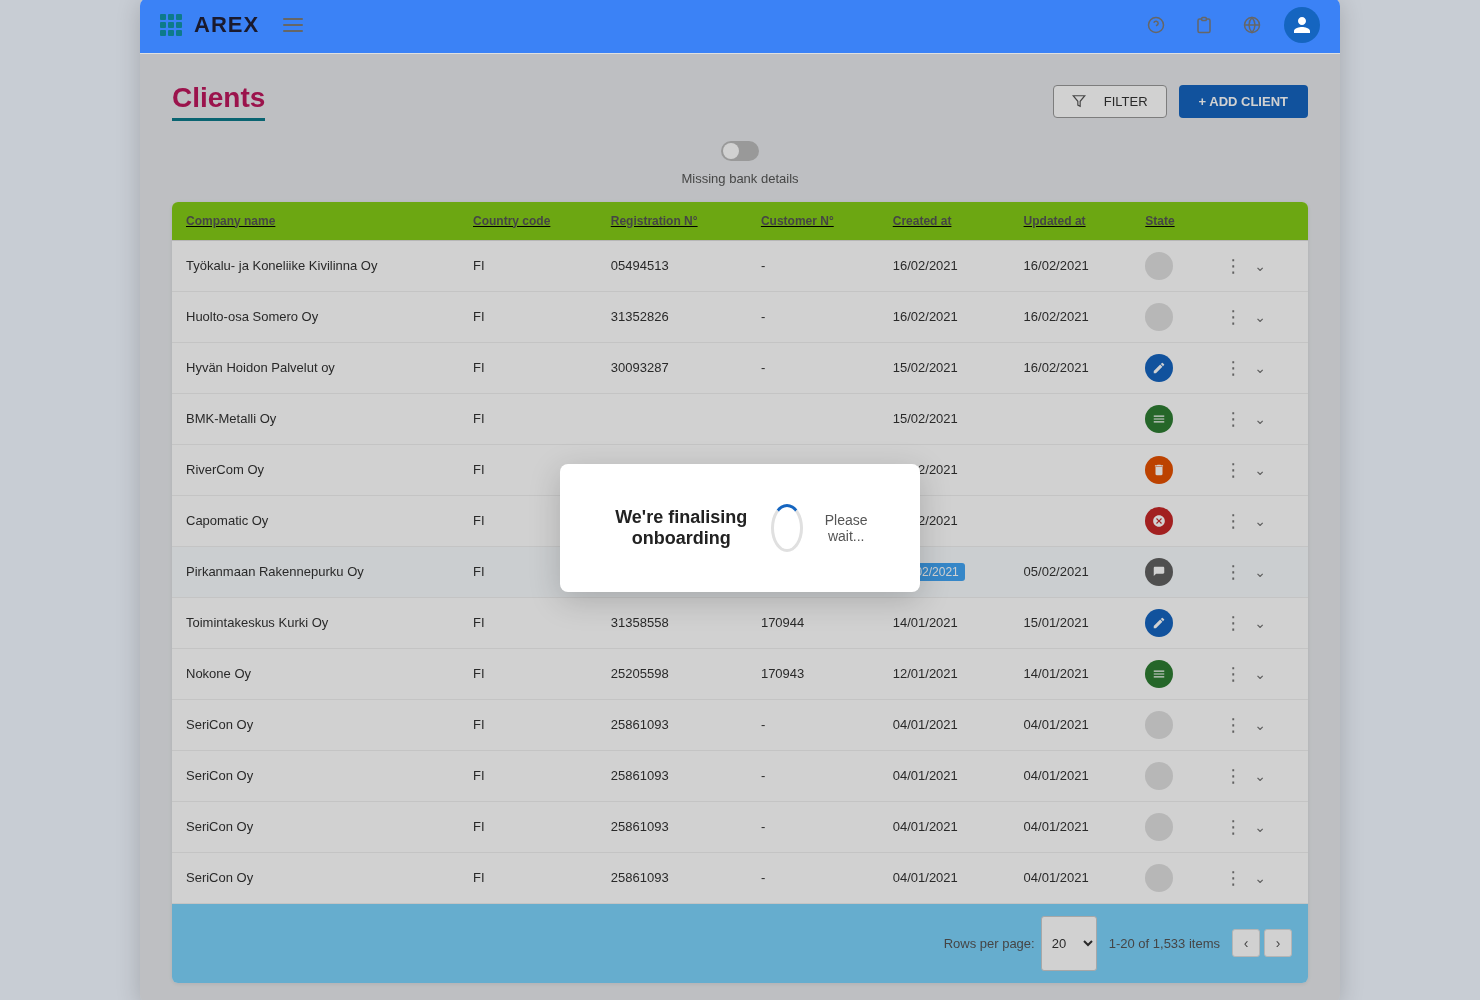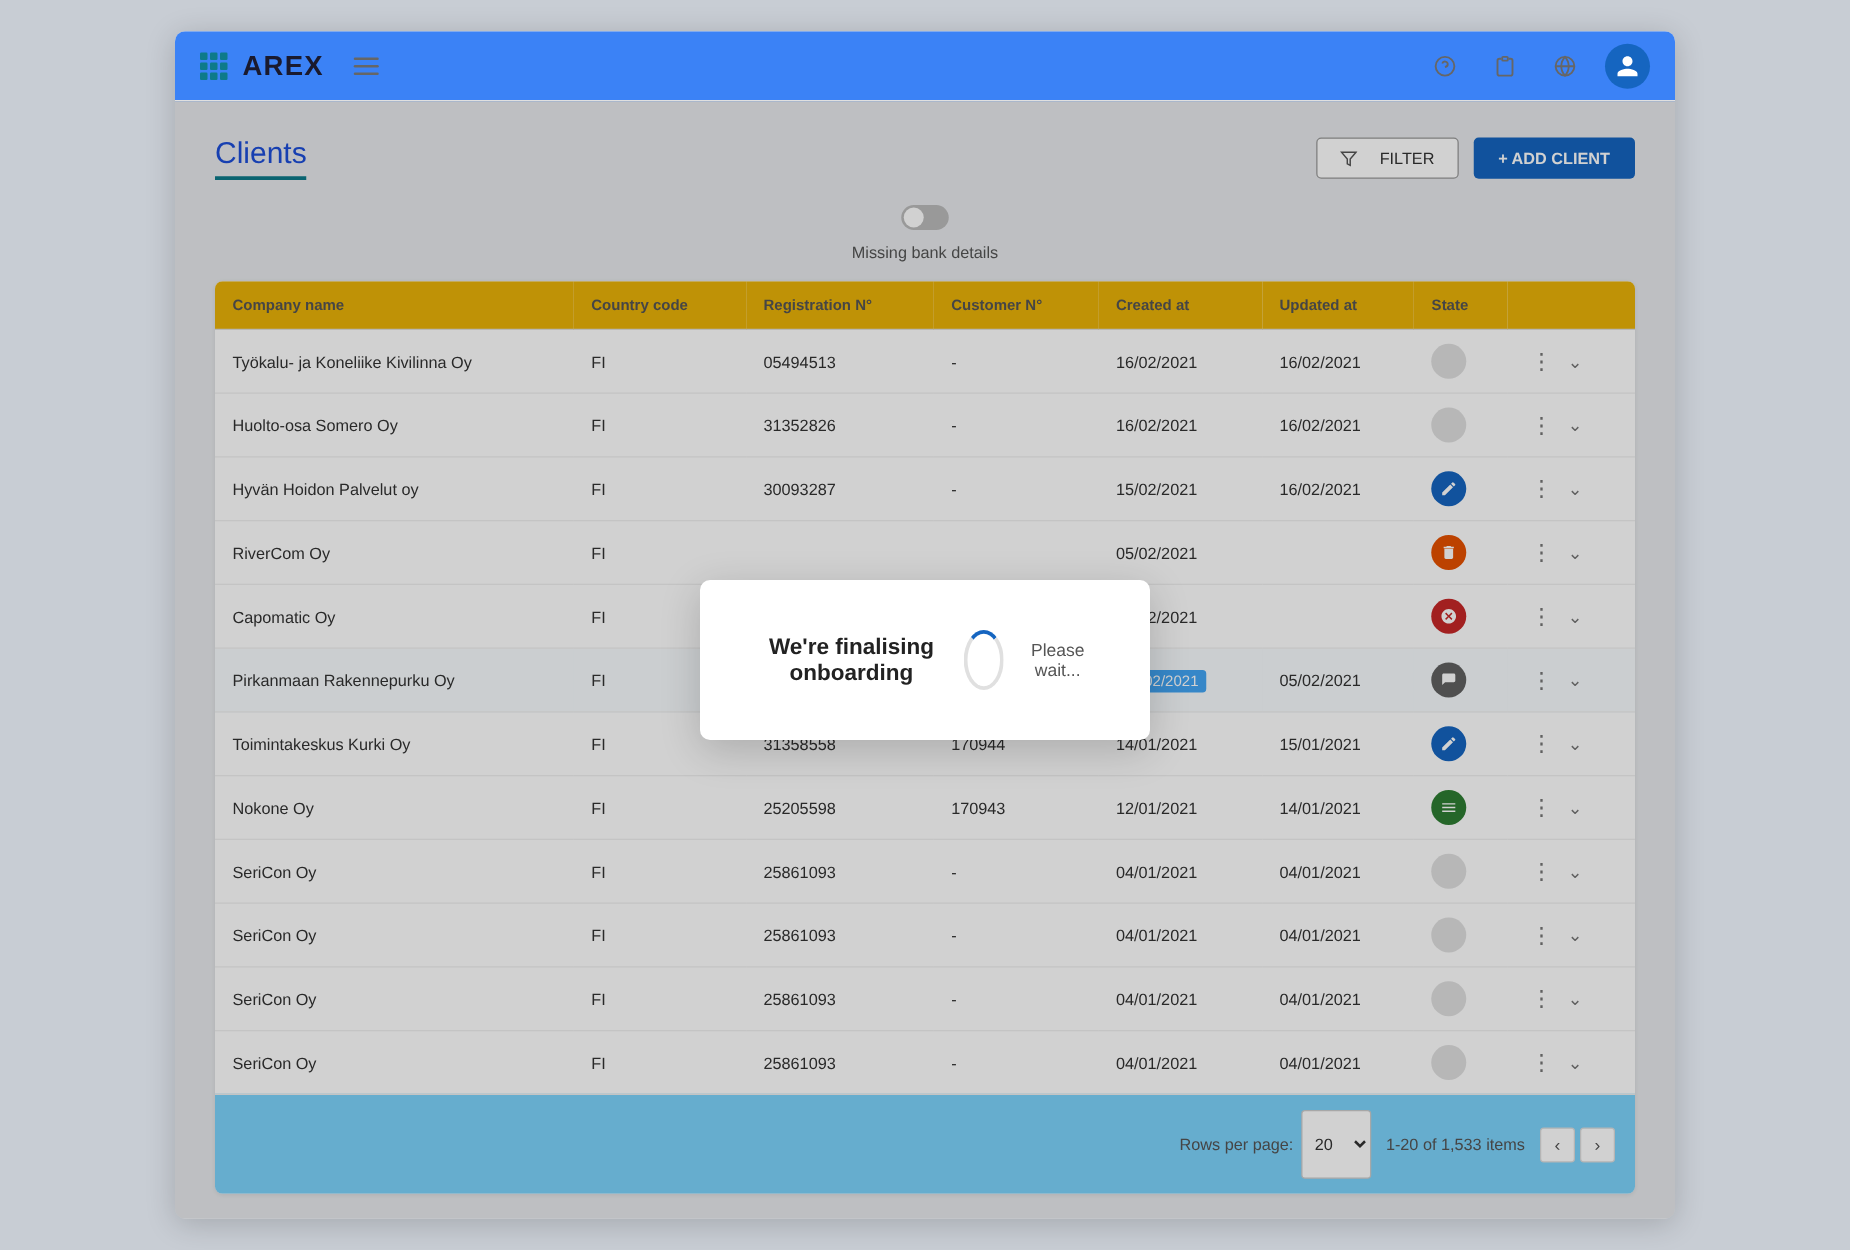--- a/index.html
+++ b/index.html
@@ -109,9 +109,9 @@
     }
     .page-title-area {}
     .page-title {
-      font-size: 24px;
-      font-weight: 400;
-      color: #1d4ed8;
+      font-size: 28px;
+      font-weight: 700;
+      color: #be185d;
       border-bottom: 3px solid #0d7a8a;
       padding-bottom: 4px;
       display: inline-block;

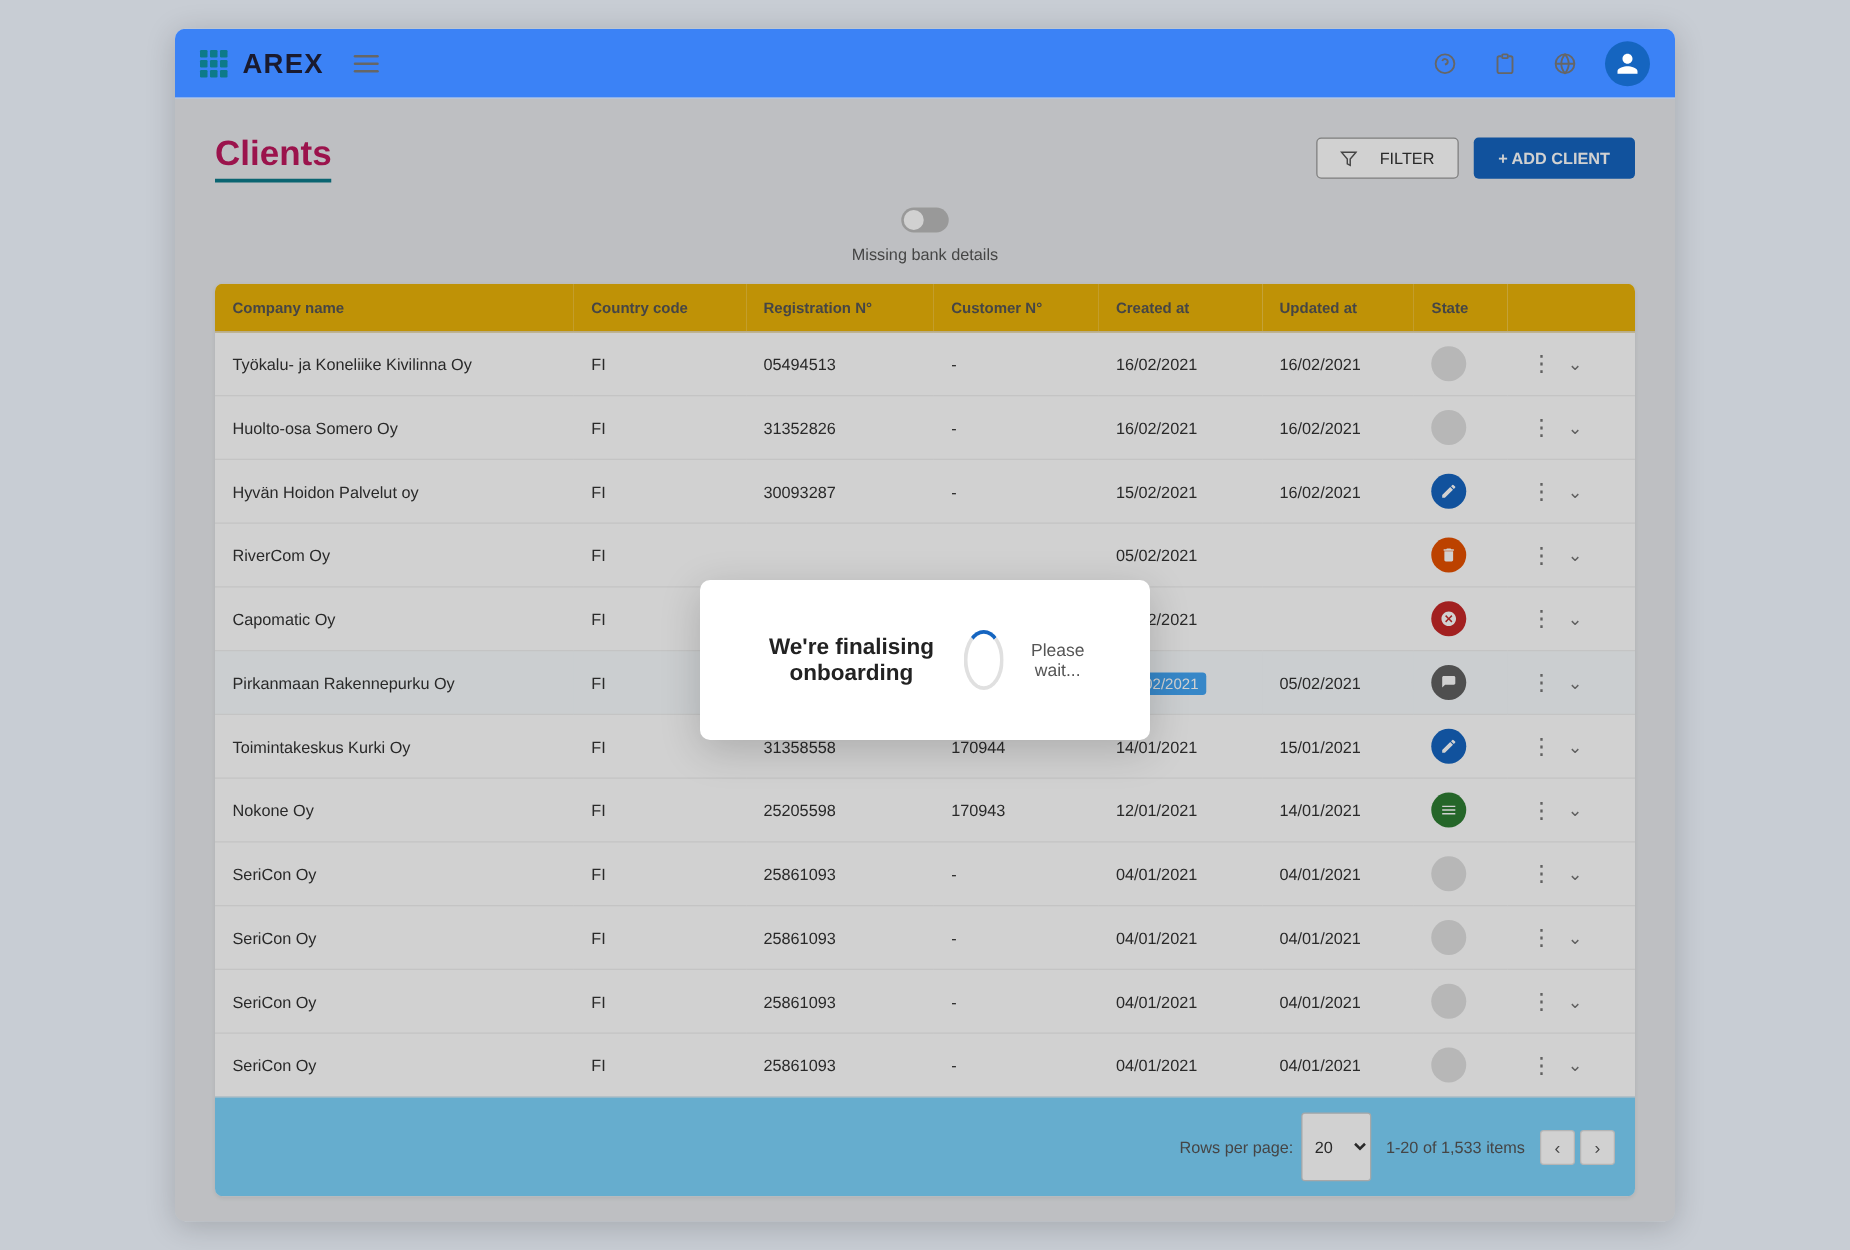--- a/index.html
+++ b/index.html
@@ -185,8 +185,9 @@
       border-collapse: collapse;
     }
     thead tr {
-      background: #eab308;
+      background: #84cc16;
       border-bottom: 1.5px solid #e0e0e0;
+      text-decoration: underline;
     }
     th {
       text-align: left;

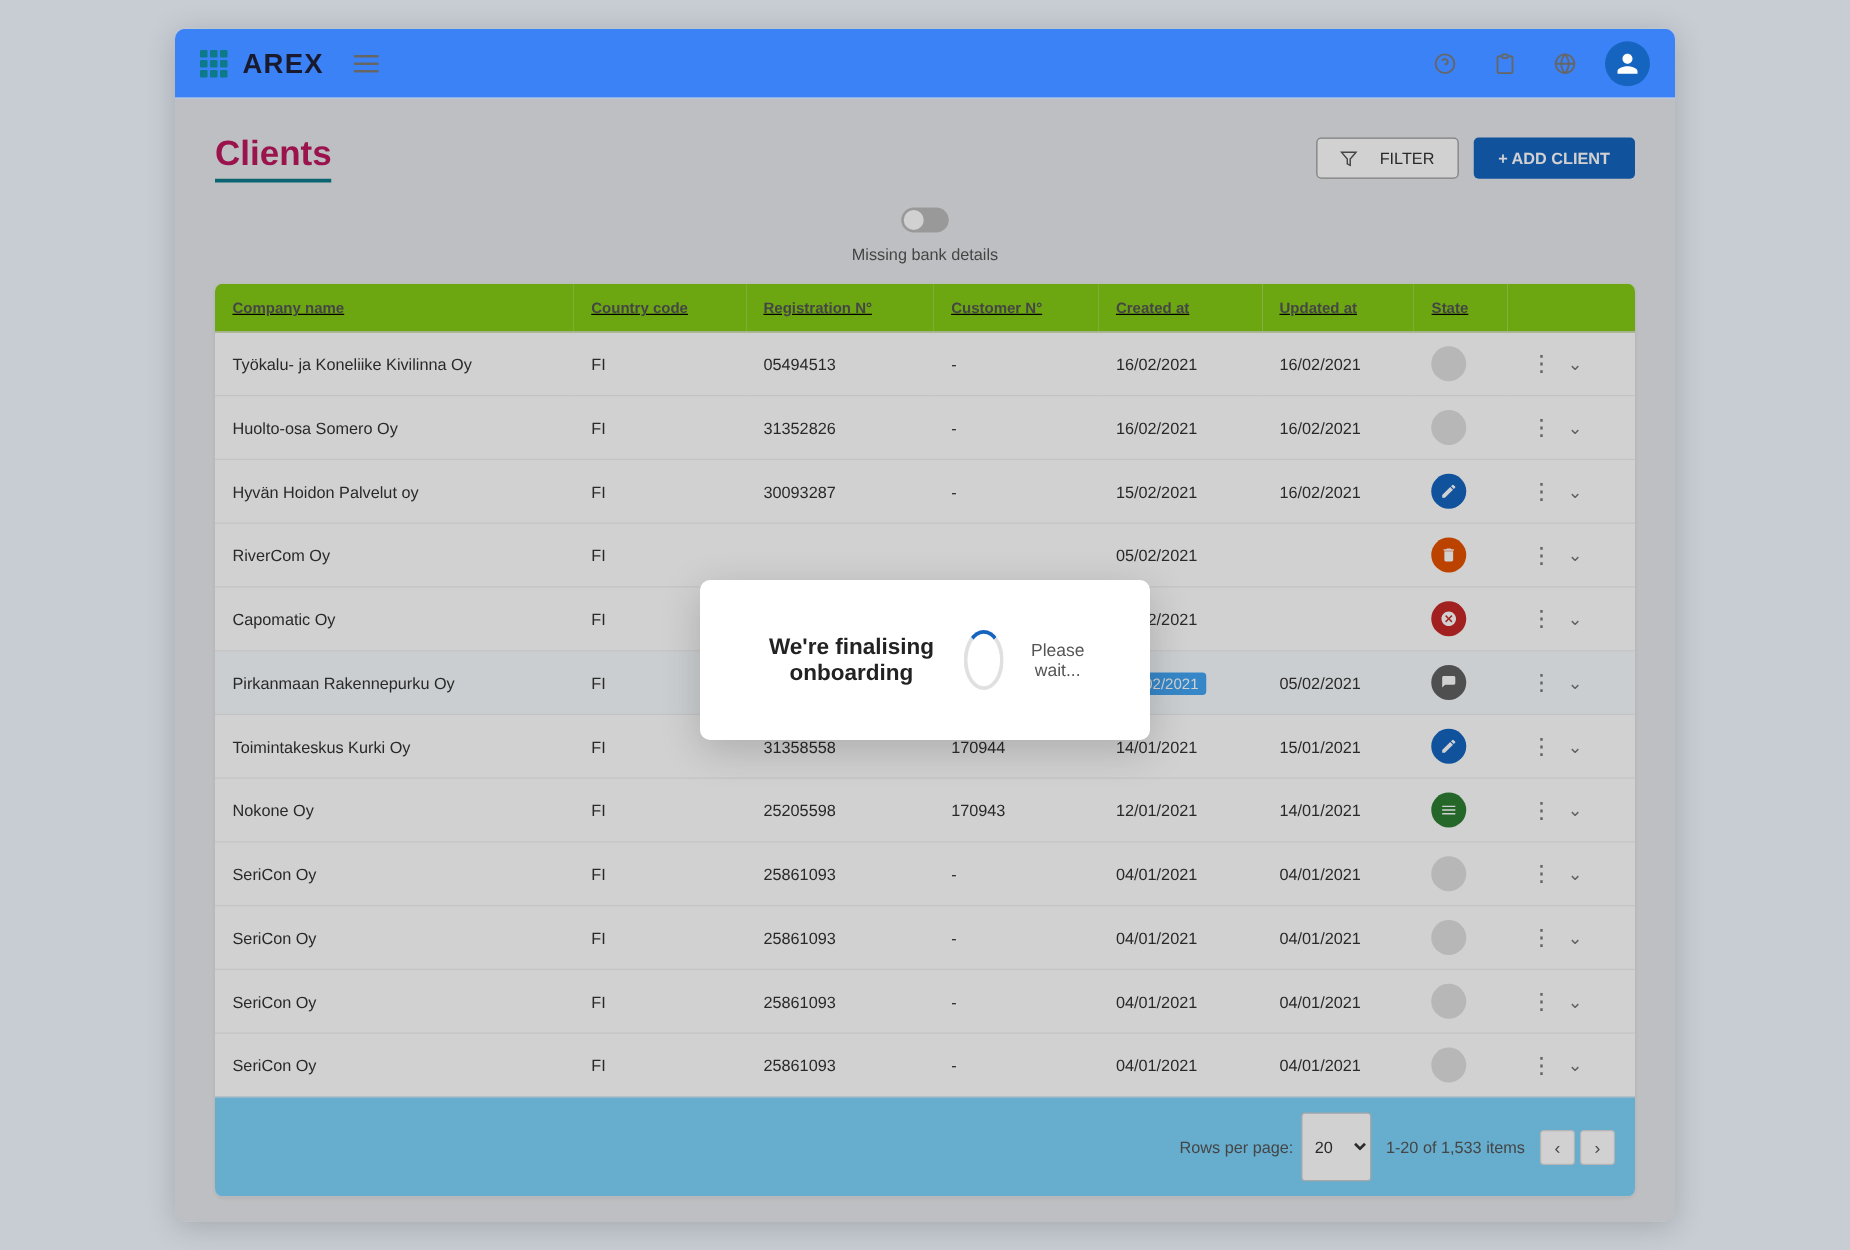--- a/index.html
+++ b/index.html
@@ -486,6 +486,27 @@
     </td>
             </tr>
             <tr>
+              <td>BMK-Metalli Oy</td>
+              <td>FI</td>
+              <td></td>
+              <td></td>
+              <td>15/02/2021</td>
+              <td></td>
+              <td>
+                <div class="state-dot state-green">
+                  <svg width="14" height="14" viewBox="0 0 24 24" fill="white">
+                    <path d="M3 18h18v-2H3v2zm0-5h18v-2H3v2zm0-7v2h18V6H3z"></path>
+                  </svg>
+                </div>
+              </td>
+              <td>
+      <div class="row-actions">
+        <button class="more-btn">⋮</button>
+        <button class="chevron-btn">⌄</button>
+      </div>
+    </td>
+            </tr>
+            <tr>
               <td>RiverCom Oy</td>
               <td>FI</td>
               <td></td>

